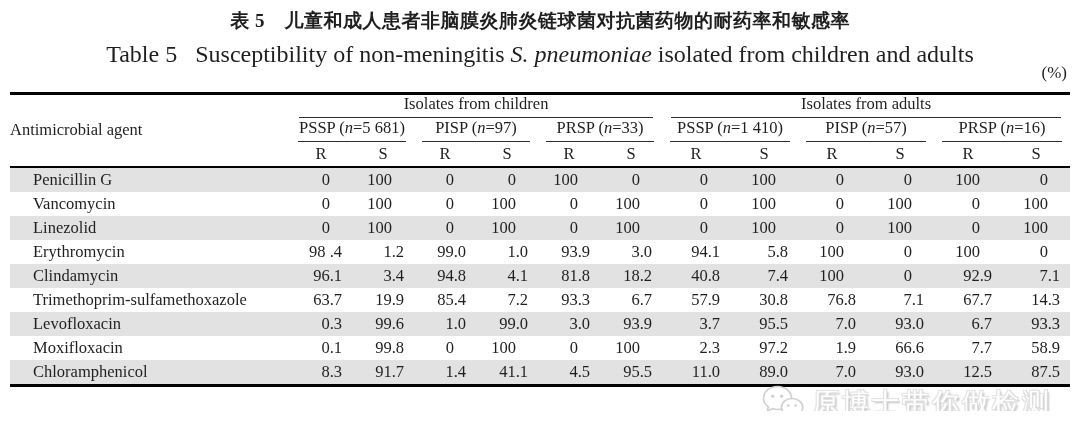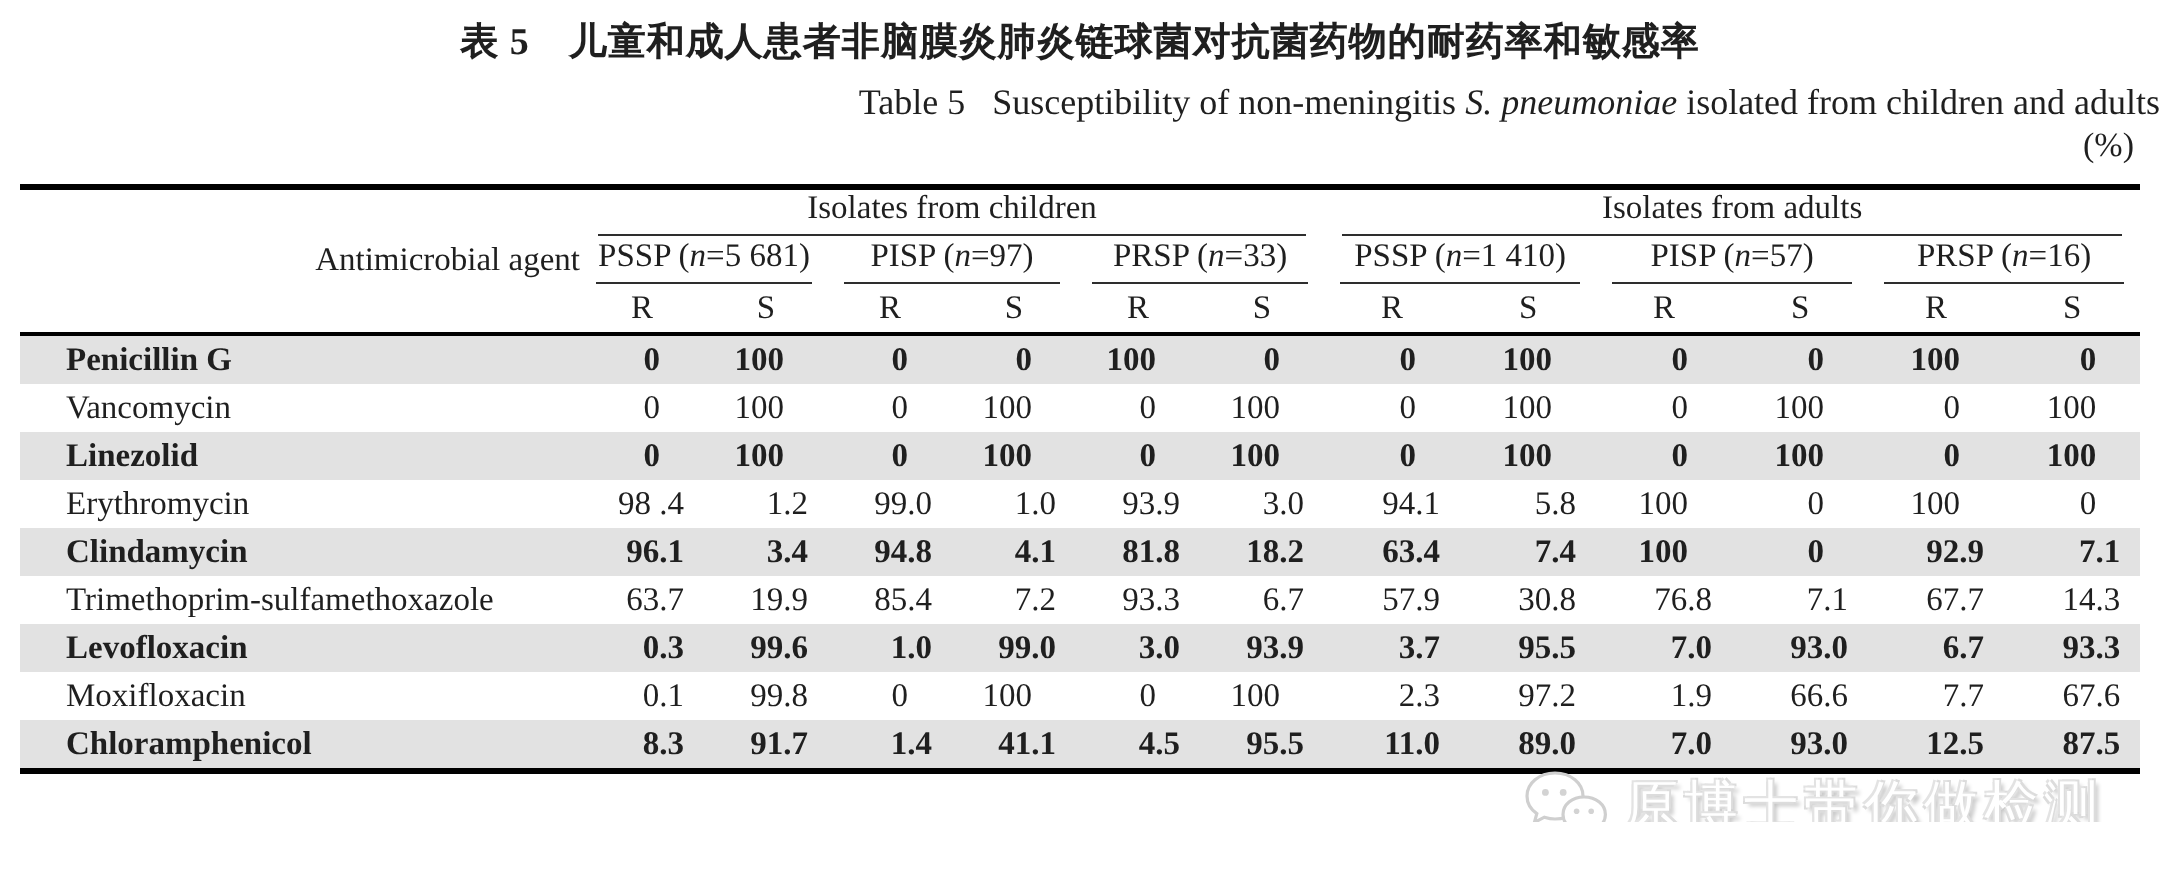--- a/index.html
+++ b/index.html
@@ -22,8 +22,8 @@
   }
   .title-en{
     margin-top:7px;
-    text-align:right;
-    font-size:18px;
+    text-align:center;
+    font-size:24px;
     white-space:pre;
   }
   .title-en i{font-style:italic;}

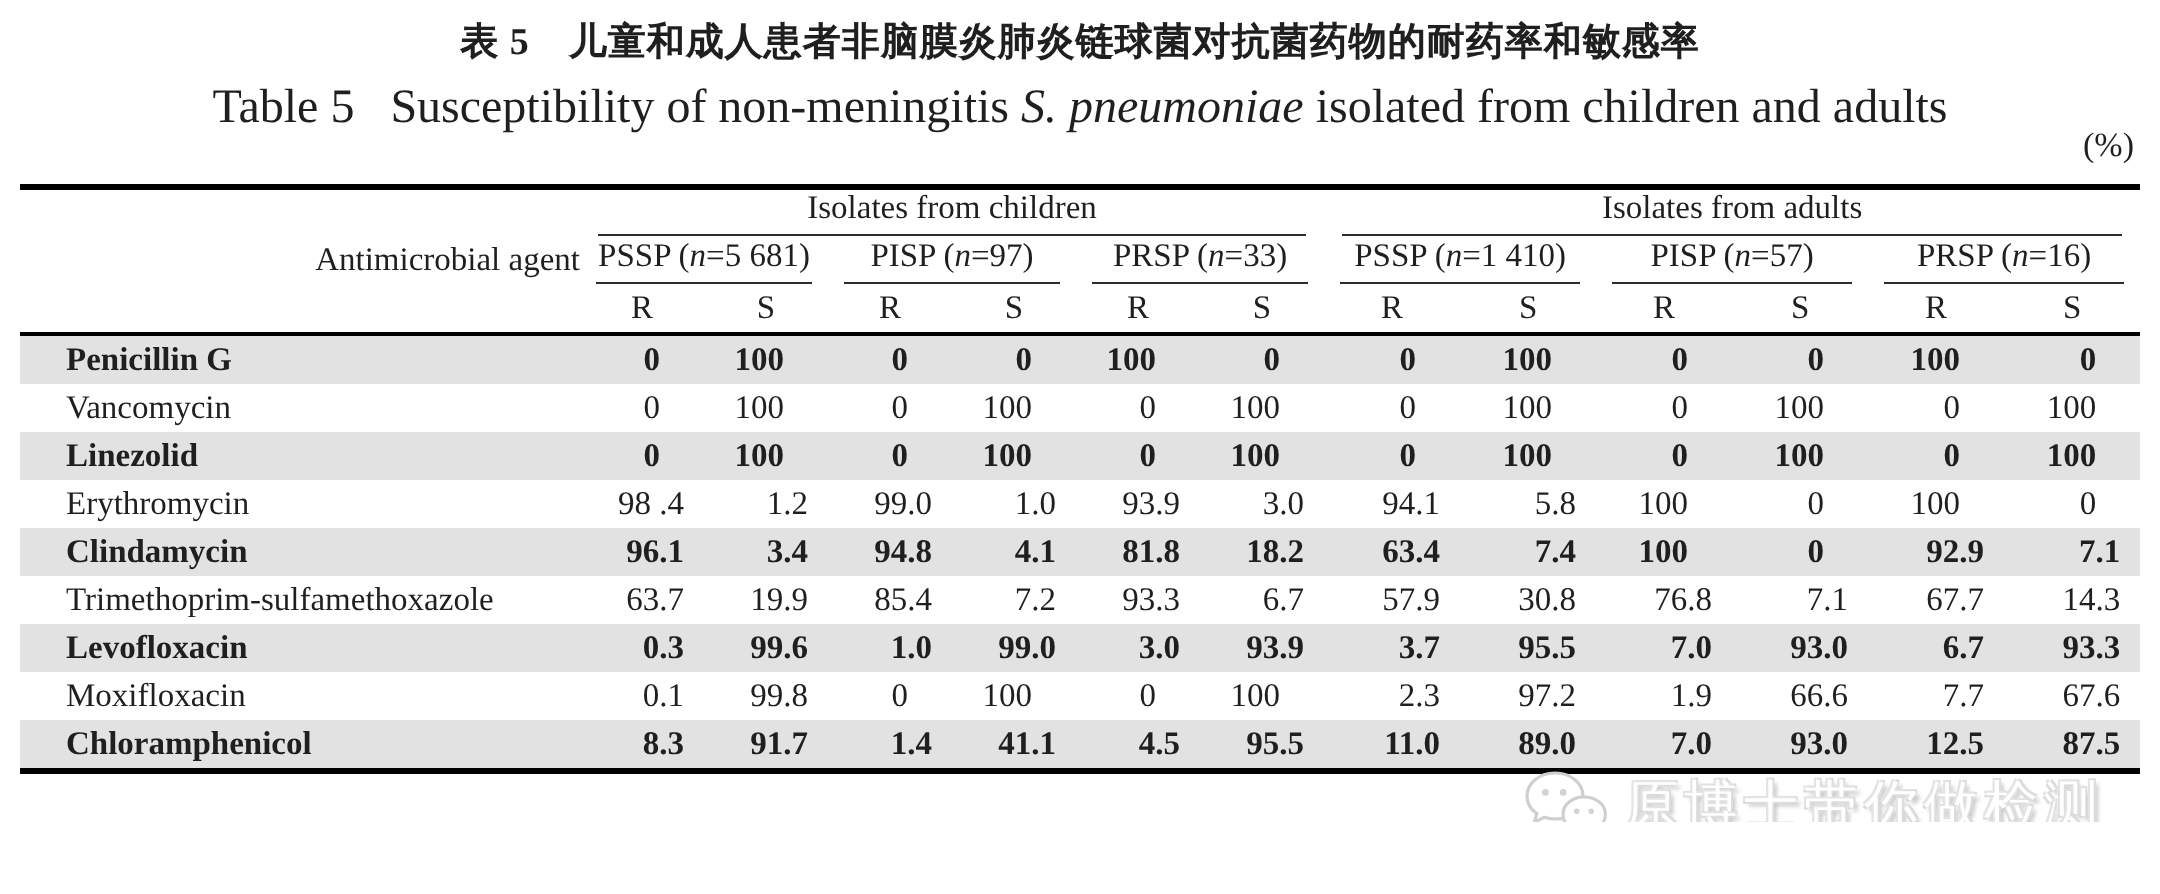--- a/index.html
+++ b/index.html
@@ -55,7 +55,7 @@
   }
   tr.rs-row th{height:23px;}
   thead{border-bottom:2px solid var(--rule-dark,#111);}
-  th.agent-h{text-align:right;}
+  th.agent-h{text-align:left;}
   th.grp .u, th.sub .u{
     border-bottom:1.5px solid var(--rule-thin,#2e2e2e);
     padding-bottom:4px;

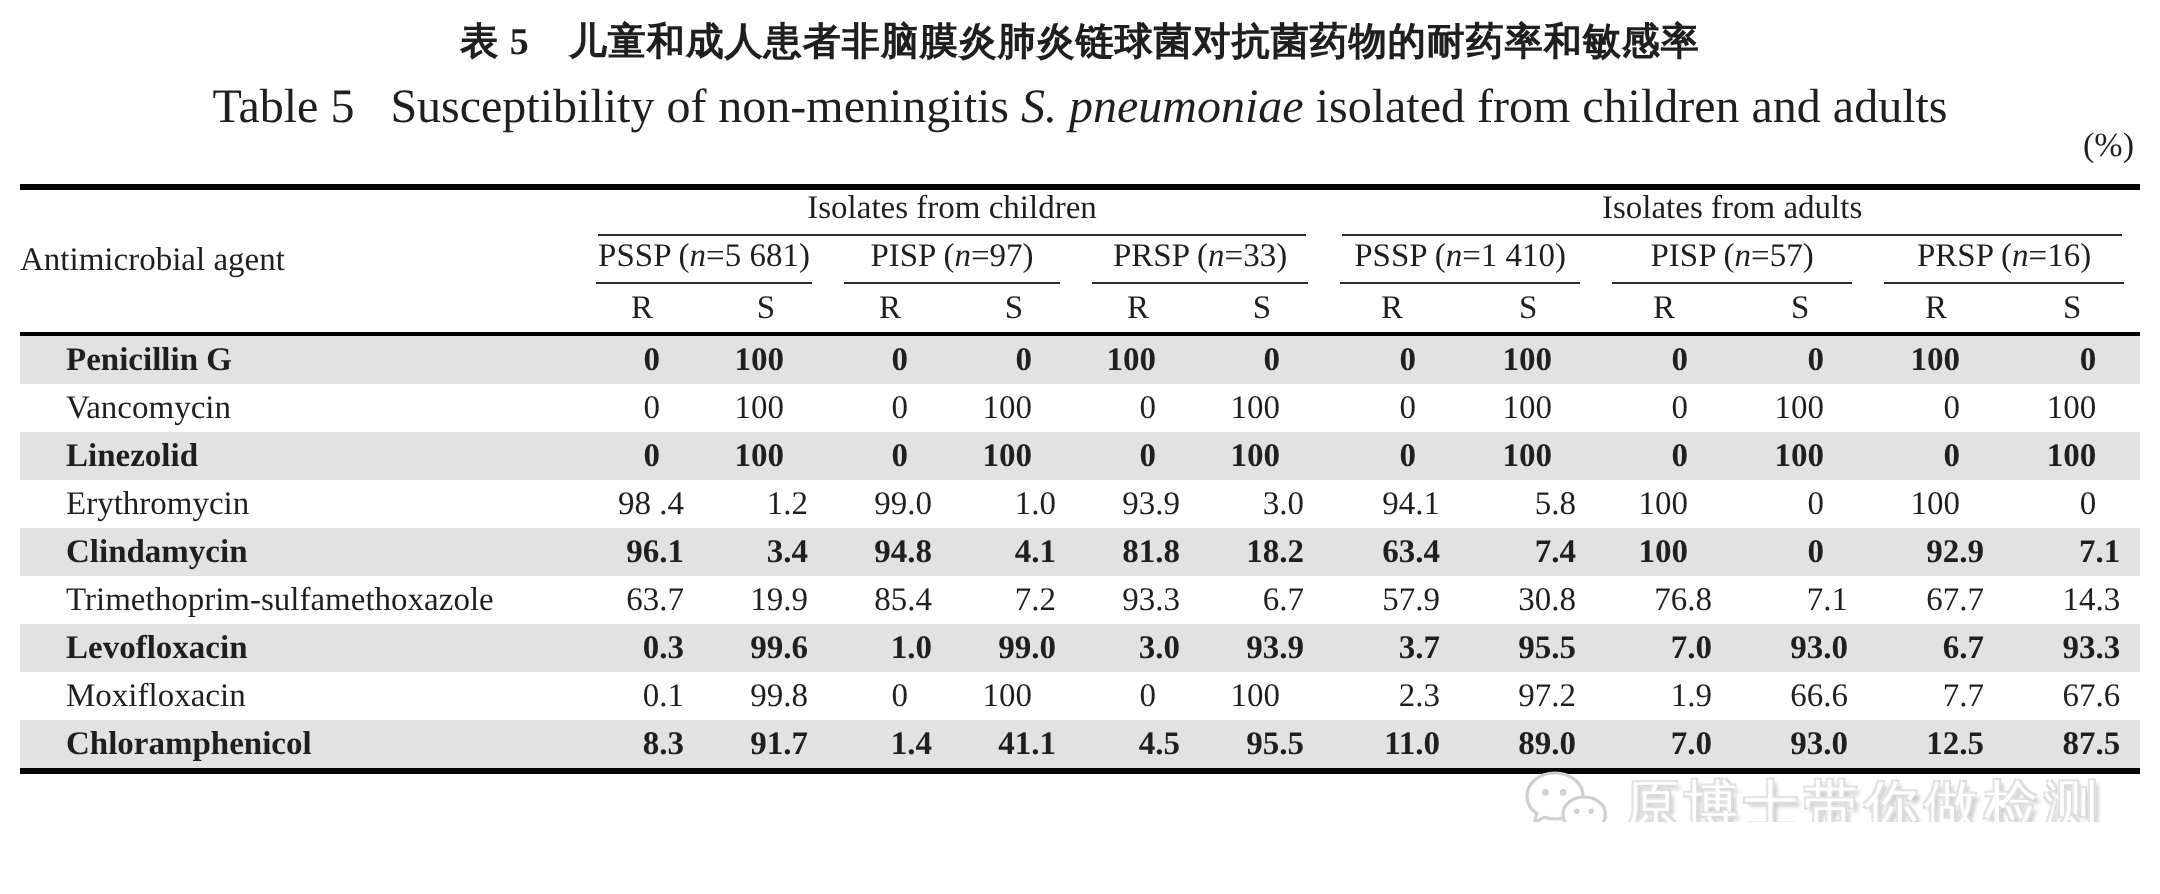--- a/index.html
+++ b/index.html
@@ -69,7 +69,7 @@
     padding:0;
     vertical-align:middle;
   }
-  tbody tr.shaded{background:var(--stripe,#e2e2e2);font-weight:bold;}
+  tbody tr.shaded{background:var(--stripe,#e2e2e2);}
   td.agent-cell{
     text-align:left;
     padding-left:23px;

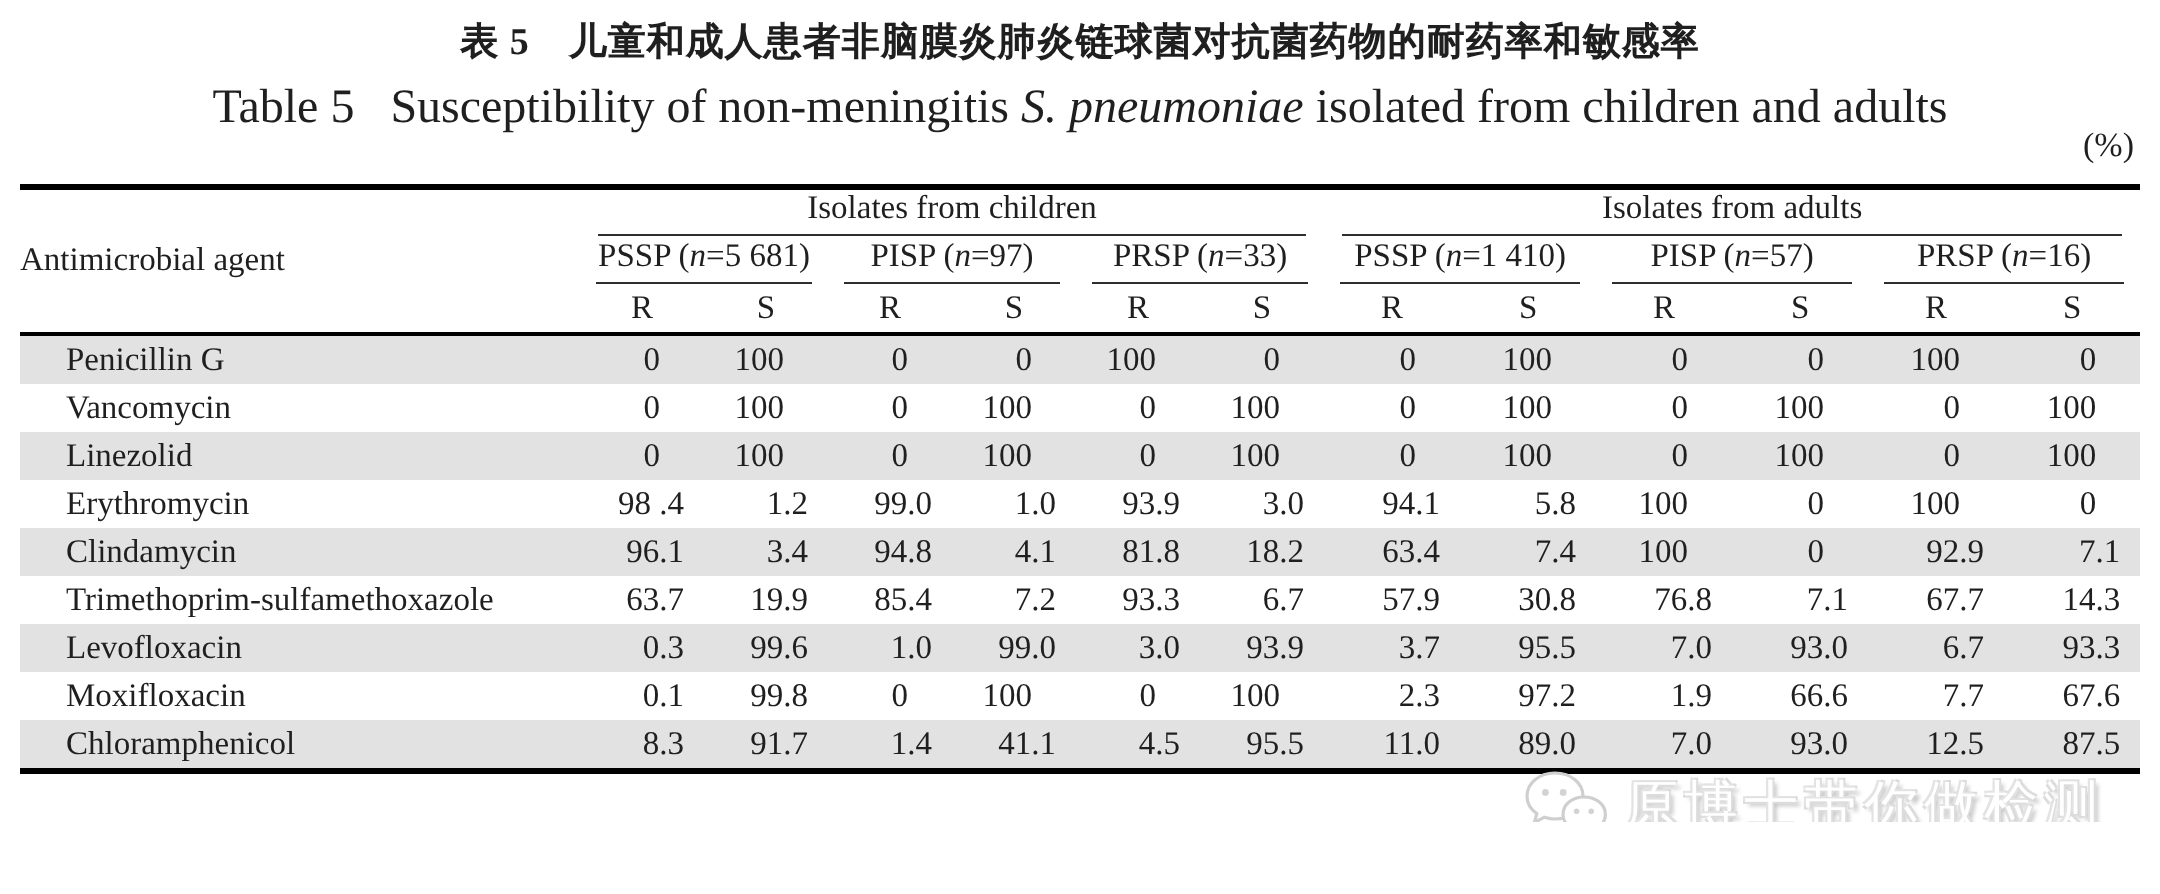--- a/index.html
+++ b/index.html
@@ -243,7 +243,7 @@
           <td class="val">4.1</td>
           <td class="val">81.8</td>
           <td class="val">18.2</td>
-          <td class="val">63.4</td>
+          <td class="val">40.8</td>
           <td class="val">7.4</td>
           <td class="val int">100</td>
           <td class="val int">0</td>

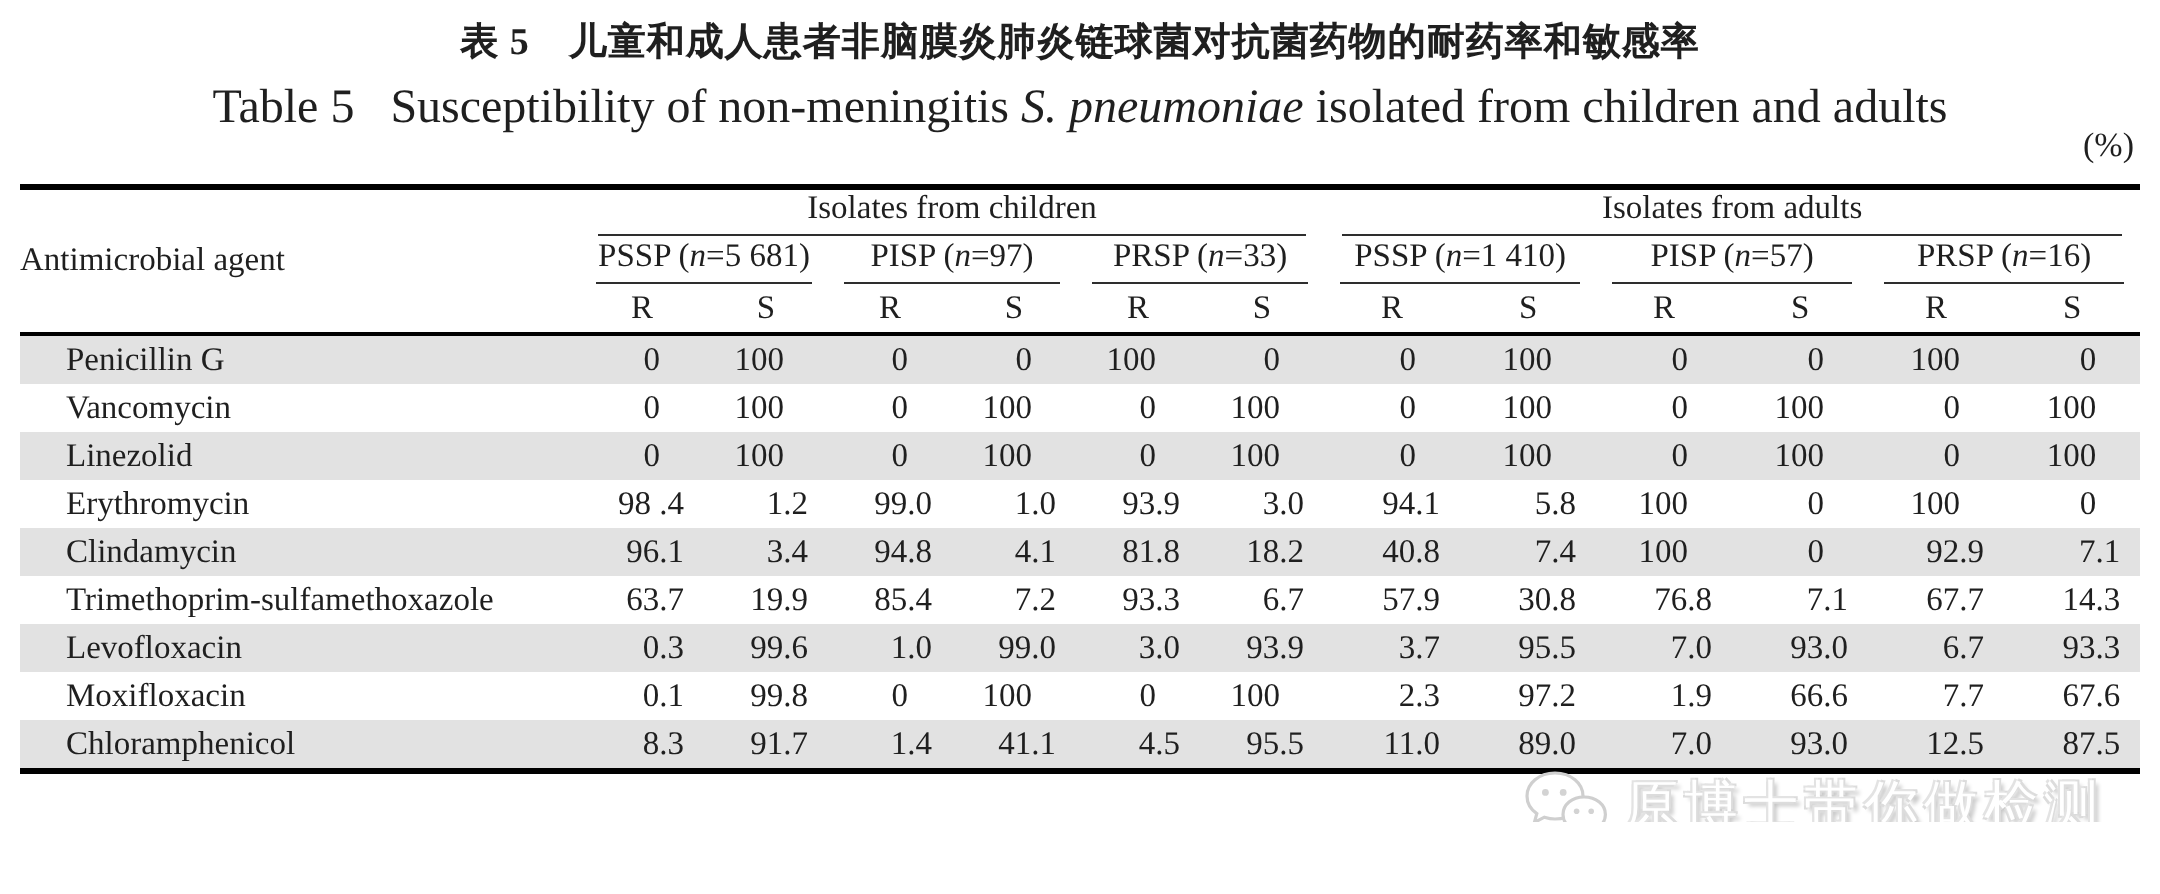--- a/index.html
+++ b/index.html
@@ -293,7 +293,7 @@
           <td class="val">1.9</td>
           <td class="val">66.6</td>
           <td class="val">7.7</td>
-          <td class="val">67.6</td>
+          <td class="val">58.9</td>
         </tr>
         <tr class="shaded">
           <td class="agent-cell">Chloramphenicol</td>

